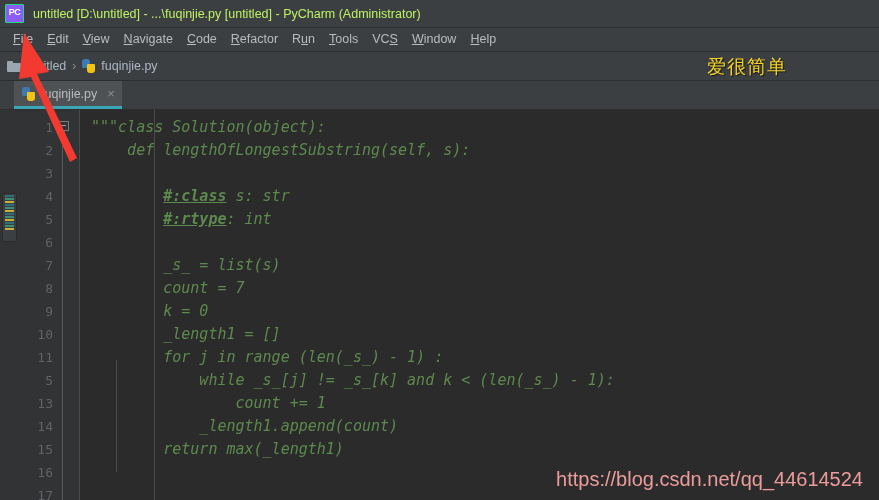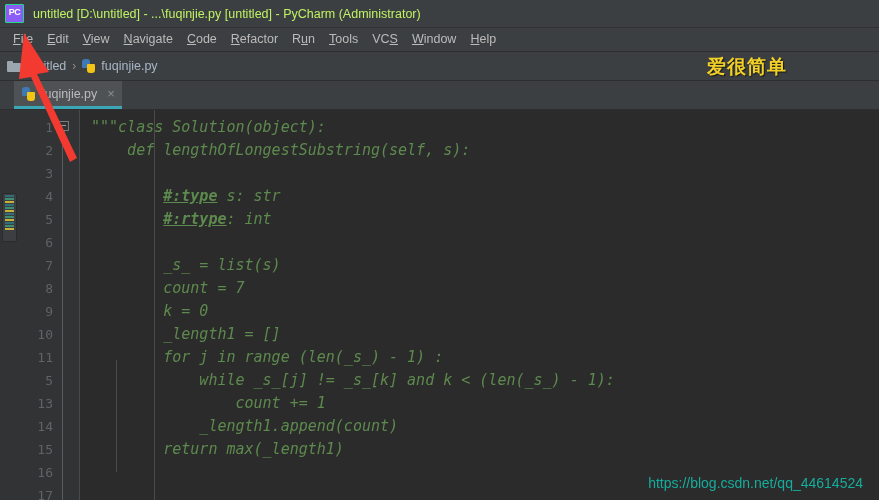--- a/index.html
+++ b/index.html
@@ -149,7 +149,7 @@
     top: 2px;
     color: #f2d027;
     font-size: 19px;
-    font-weight: bold;
+    font-weight: normal;
     letter-spacing: 1px;
     text-shadow: 1px 1px 1px rgba(0,0,0,0.65);
     font-family: "DejaVu Sans", sans-serif;

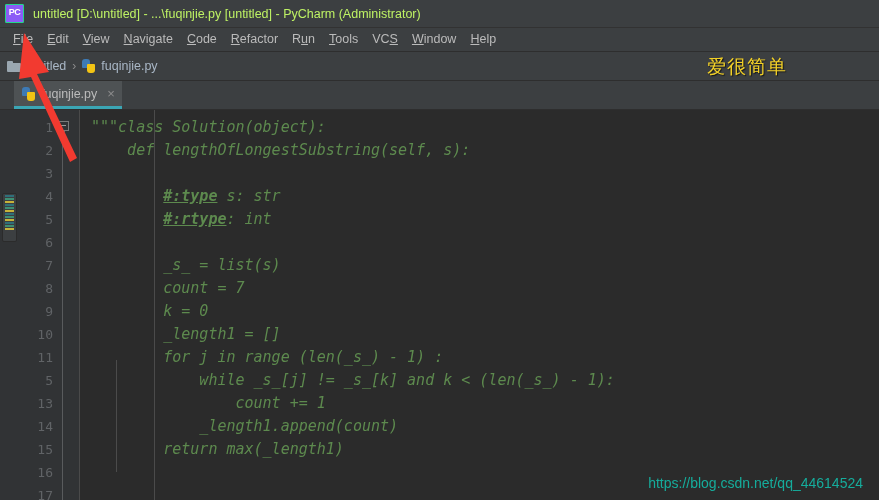--- a/index.html
+++ b/index.html
@@ -407,7 +407,7 @@
     <div class="codeline"><span>"""class Solution(object):</span></div>
         <div class="codeline"><span>    def lengthOfLongestSubstring(self, s):</span></div>
         <div class="codeline"><span></span></div>
-        <div class="codeline"><span>        </span><span class="ul">#:type</span><span> s: str</span></div>
+        <div class="codeline"><span>        </span><span class="ul">#:class</span><span> s: str</span></div>
         <div class="codeline"><span>        </span><span class="ul">#:rtype</span><span>: int</span></div>
         <div class="codeline"><span></span></div>
         <div class="codeline"><span>        _s_ = list(s)</span></div>

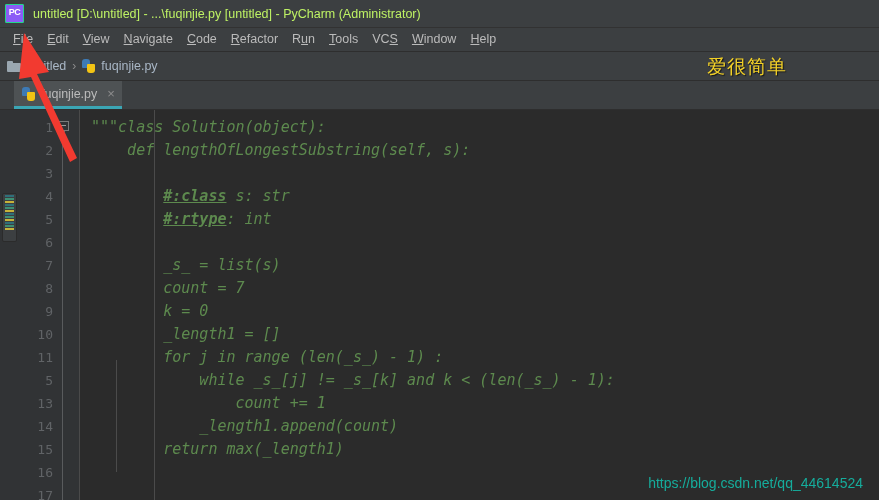--- a/index.html
+++ b/index.html
@@ -301,8 +301,8 @@
     position: absolute;
     right: 16px;
     bottom: 9px;
-    color: #14b8a6;
-    font-size: 14px;
+    color: #fca5a5;
+    font-size: 20px;
     font-family: "Liberation Sans", sans-serif;
     opacity: 0.92;
     z-index: 7;

